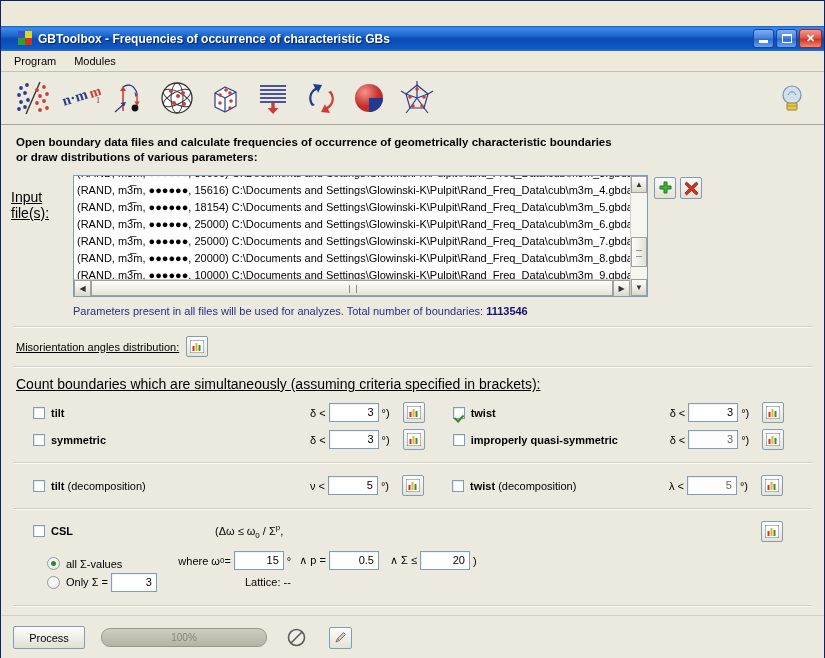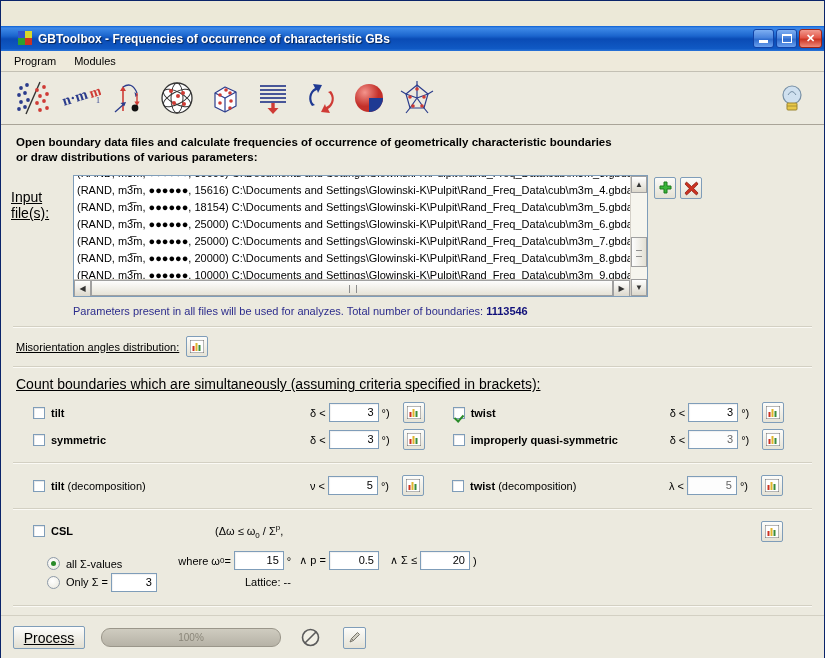--- a/index.html
+++ b/index.html
@@ -140,8 +140,8 @@
   .bottombar { height:44px; flex:0 0 44px; background:#eceadf; border-top:1px solid #d3d0c3;
     display:flex; align-items:center; padding:0 12px; }
   .process-btn { width:72px; height:23px; border:1px solid #7f9db9; border-radius:2px;
-    background:linear-gradient(to bottom,#fdfdfc,#e2dfd2); font-size:14px;
-    display:flex; align-items:center; justify-content:center; cursor:pointer;text-decoration:underline; }
+    background:linear-gradient(to bottom,#fdfdfc,#e2dfd2); font-size:11px;
+    display:flex; align-items:center; justify-content:center; cursor:pointer; }
   .progress { width:180px; height:19px; margin-left:16px; border:1px solid #9a968a;
     border-radius:9px; background:linear-gradient(to bottom,#cfccc0,#b6b2a6);
     display:flex; align-items:center; justify-content:center;

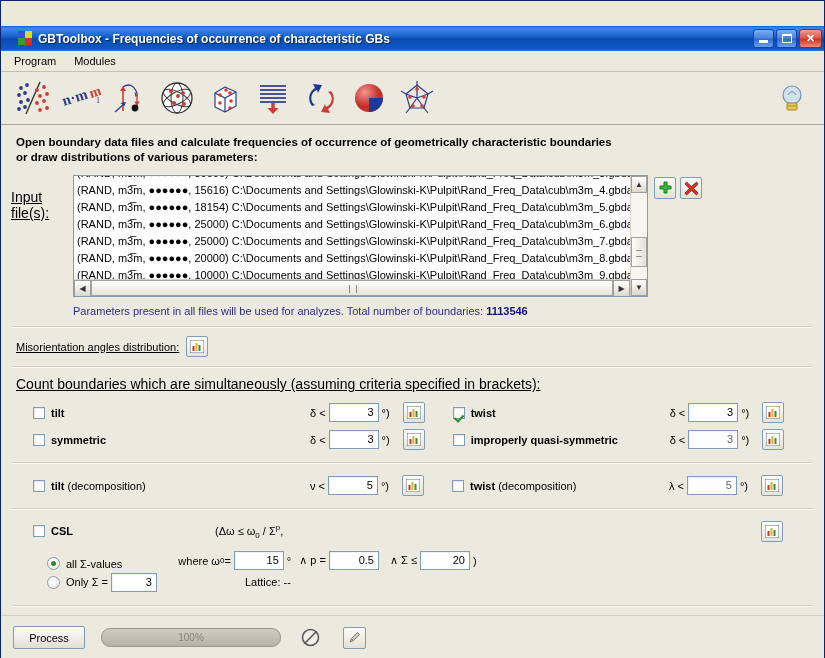--- a/index.html
+++ b/index.html
@@ -142,7 +142,7 @@
   .process-btn { width:72px; height:23px; border:1px solid #7f9db9; border-radius:2px;
     background:linear-gradient(to bottom,#fdfdfc,#e2dfd2); font-size:11px;
     display:flex; align-items:center; justify-content:center; cursor:pointer; }
-  .progress { width:180px; height:19px; margin-left:16px; border:1px solid #9a968a;
+  .progress { width:166px; height:19px; margin-left:16px; border:1px solid #9a968a;
     border-radius:9px; background:linear-gradient(to bottom,#cfccc0,#b6b2a6);
     display:flex; align-items:center; justify-content:center;
     font-size:10px; color:#8a8679; }

